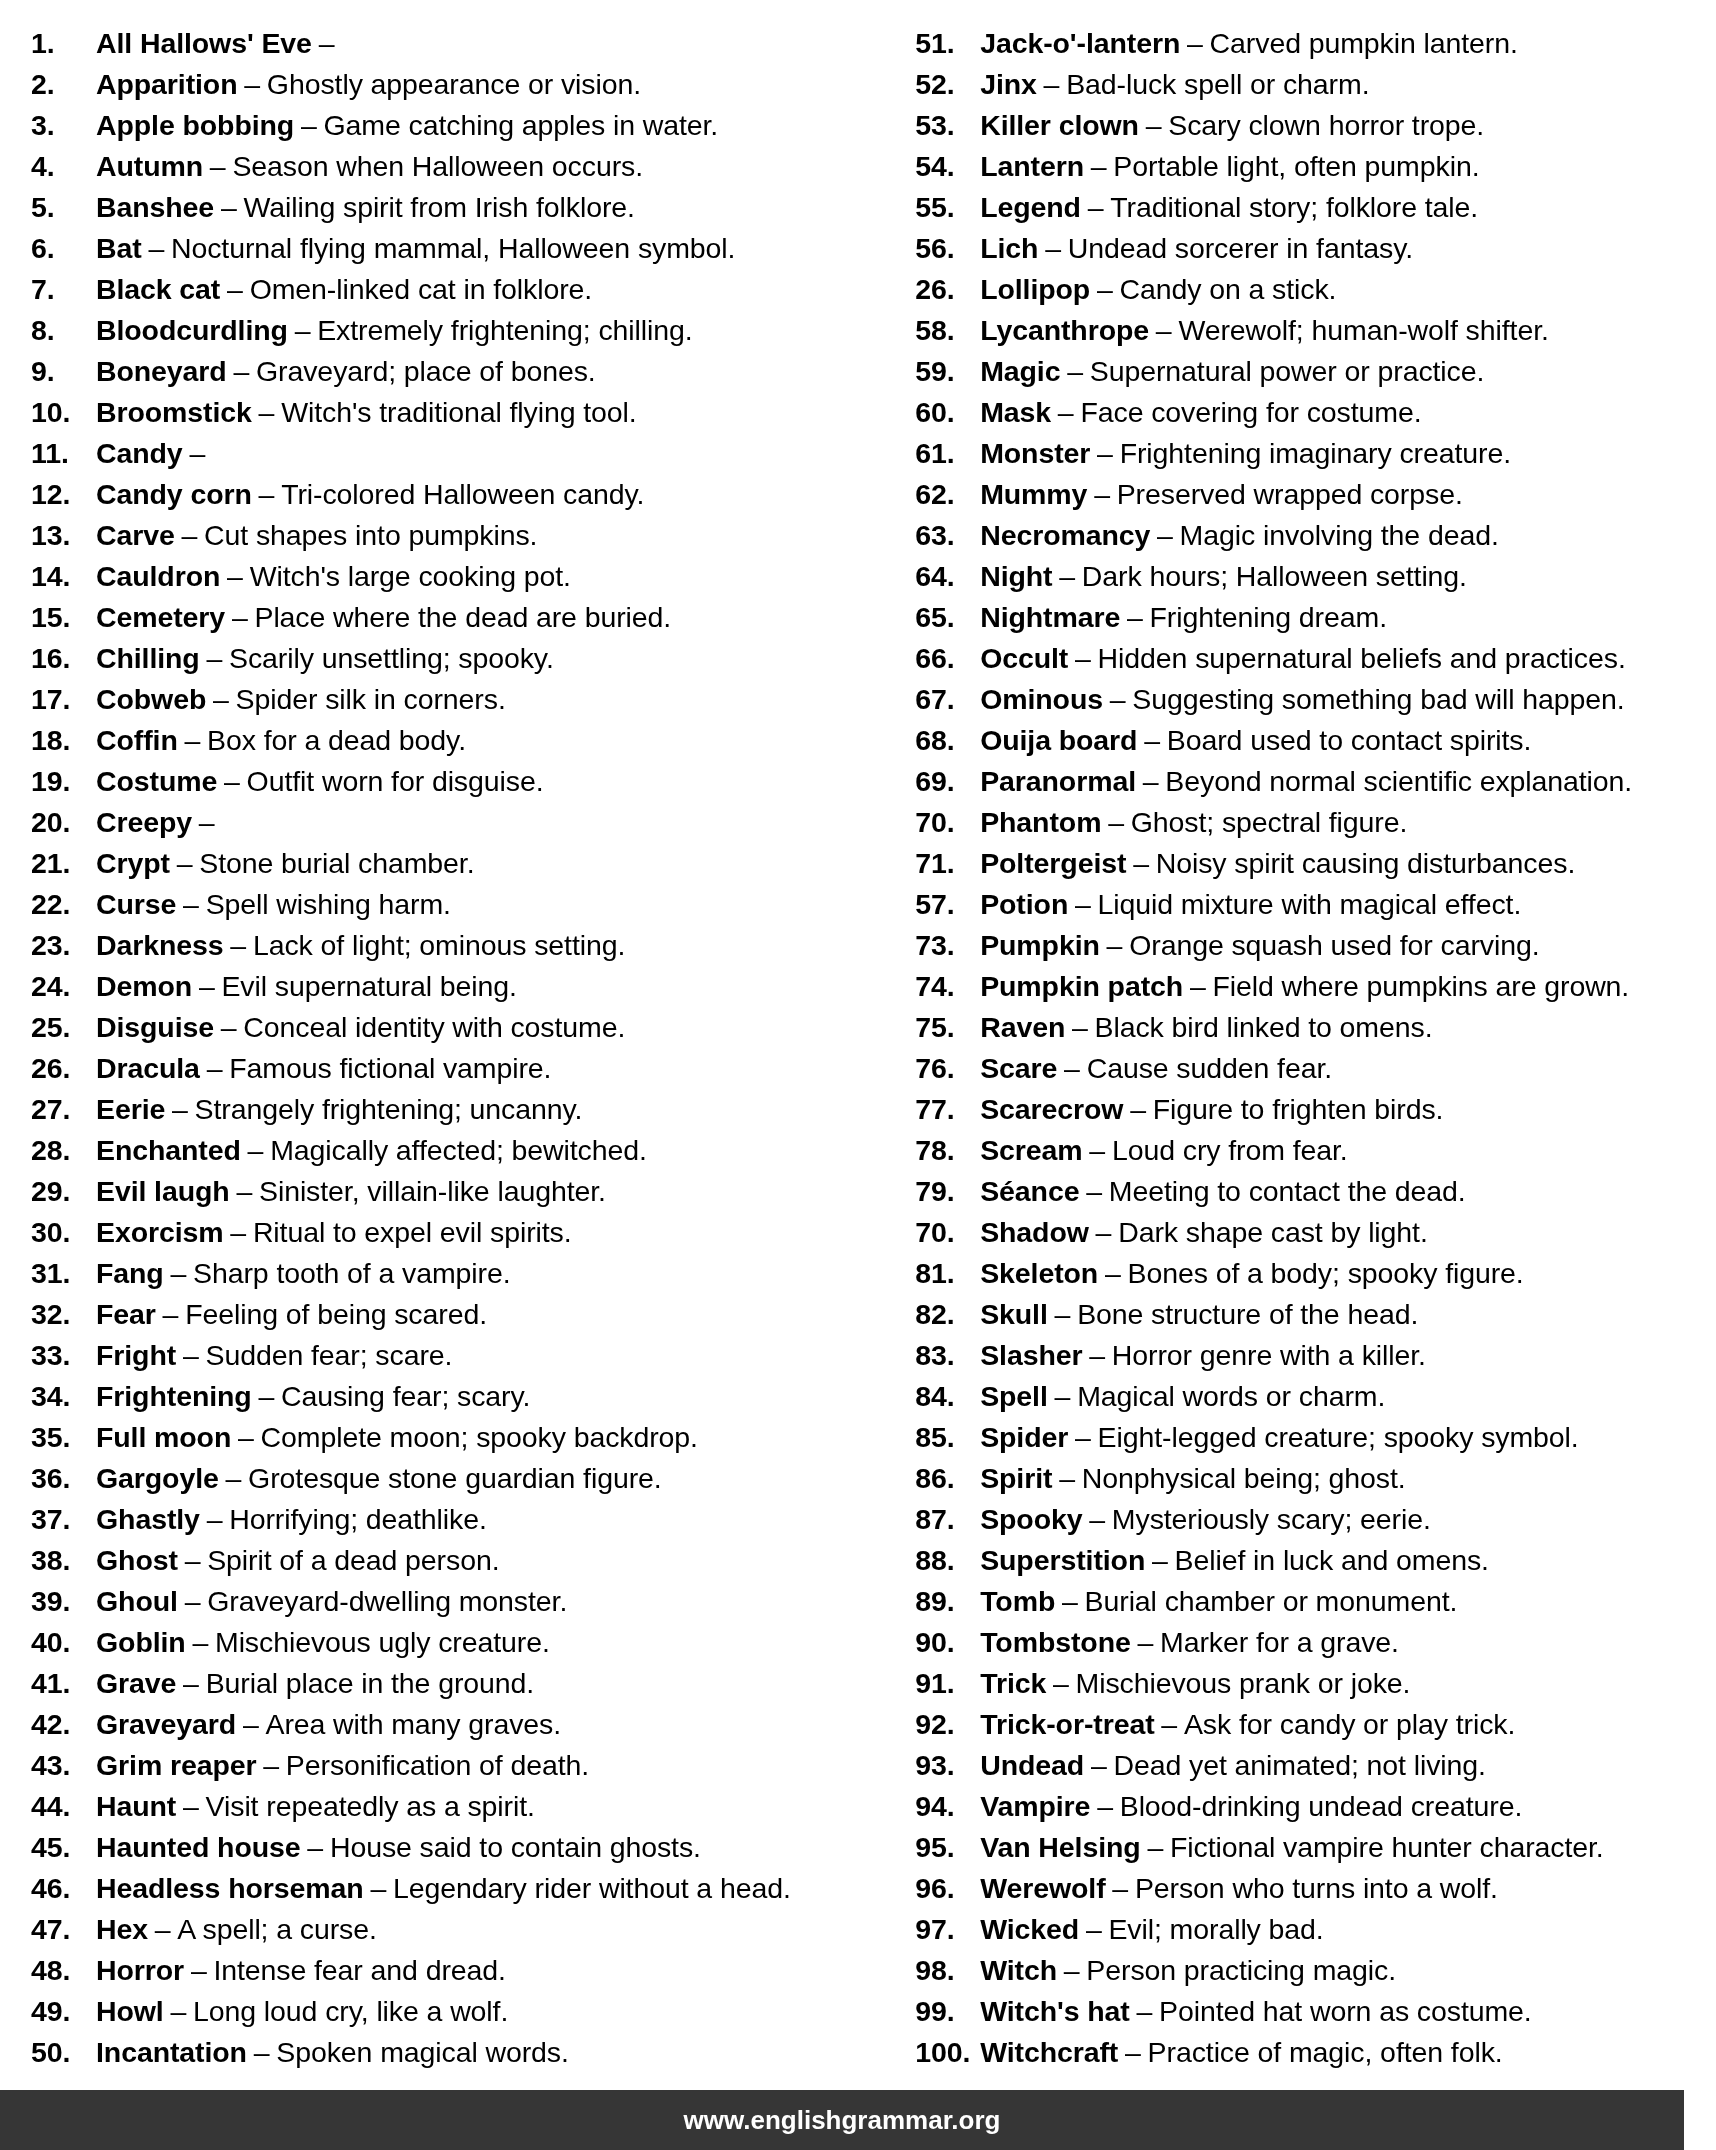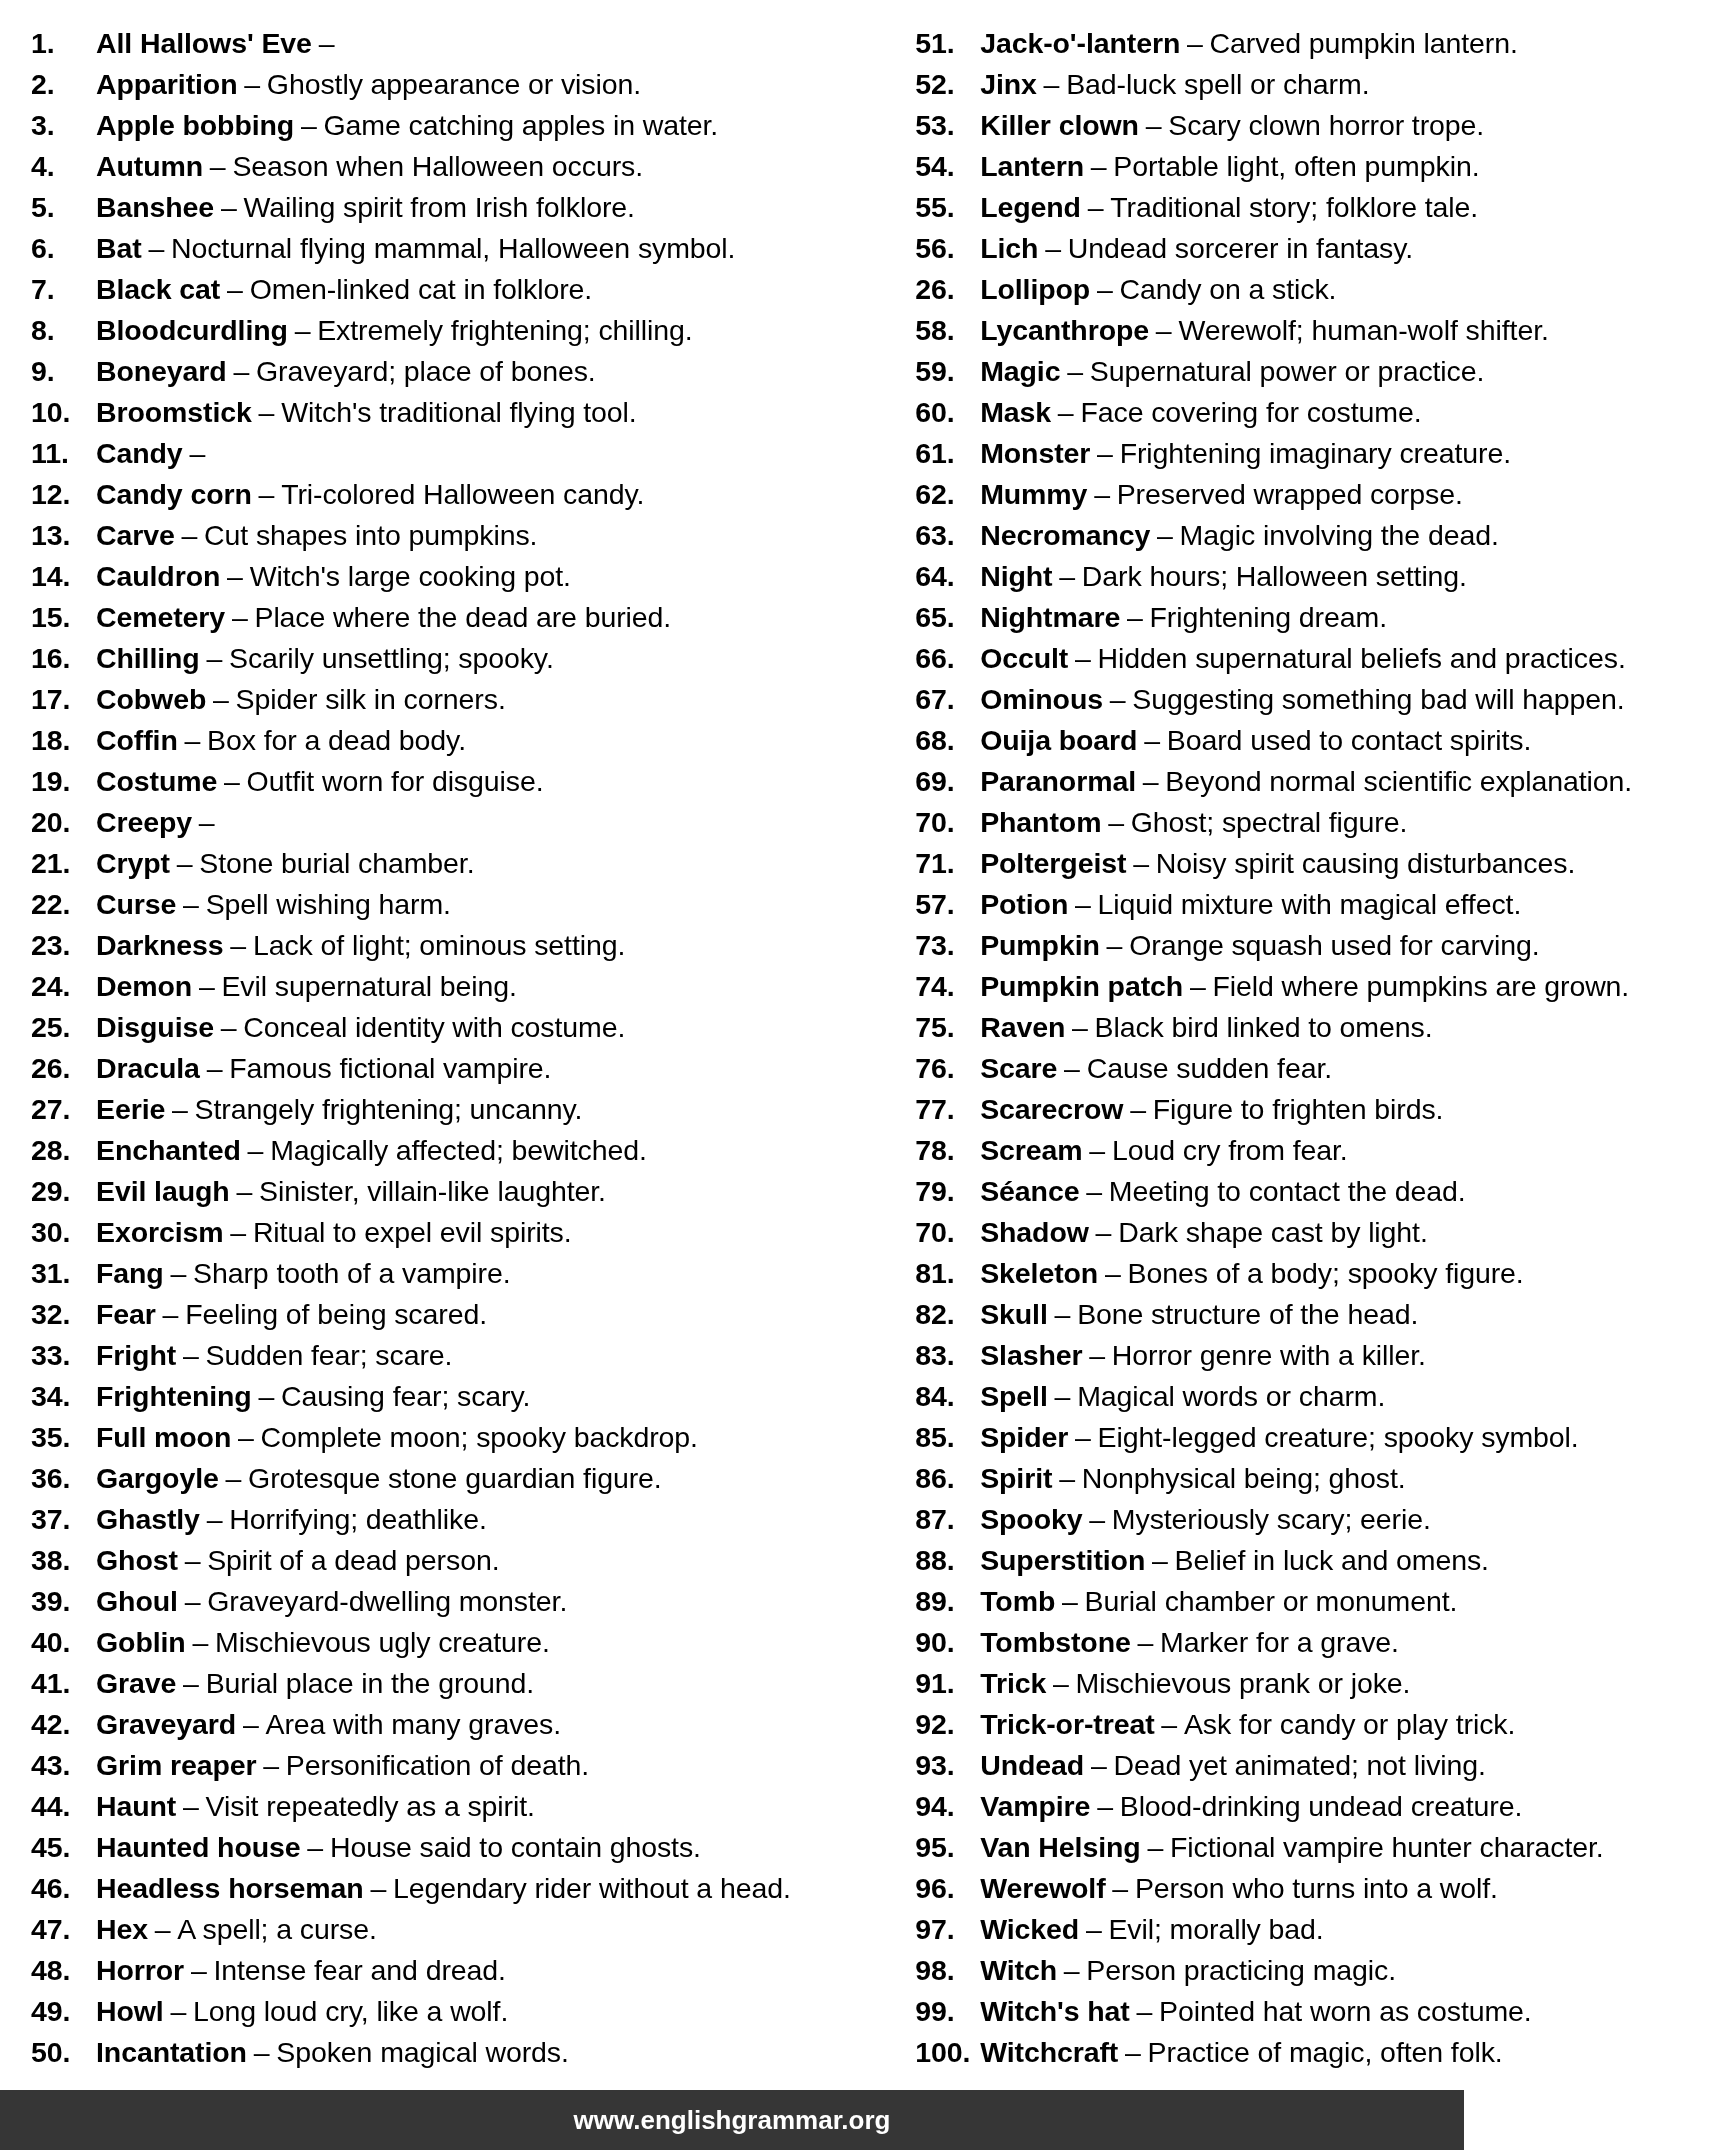--- a/index.html
+++ b/index.html
@@ -15,7 +15,7 @@
   .term { font-weight: bold; }
   .sep { padding: 0 6.8px; }
   .def { }
-  .footer { position: absolute; left: 0; top: 2090px; width: 1464px; height: 61px;
+  .footer { position: absolute; left: 0; top: 2090px; width: 1684px; height: 61px;
             background: #363636; display: flex; align-items: center; justify-content: center; }
   .footer span { color: #ffffff; font-weight: bold; font-size: 26px; }
 </style>

